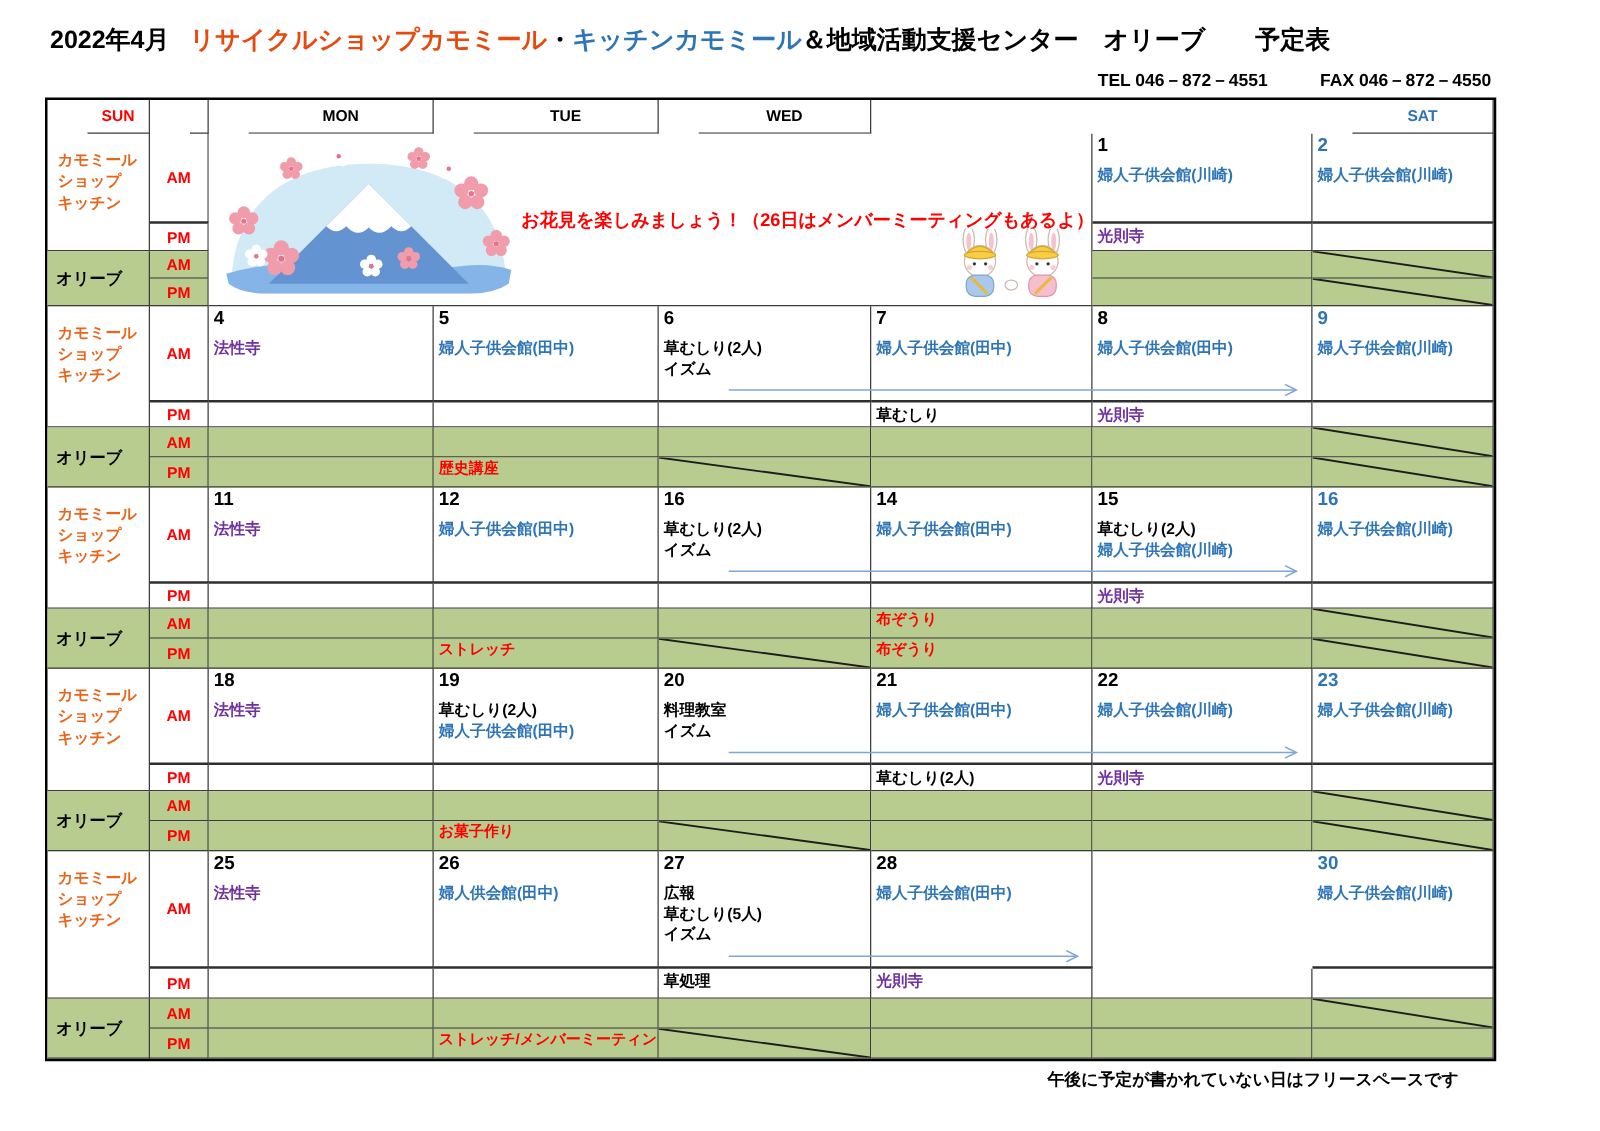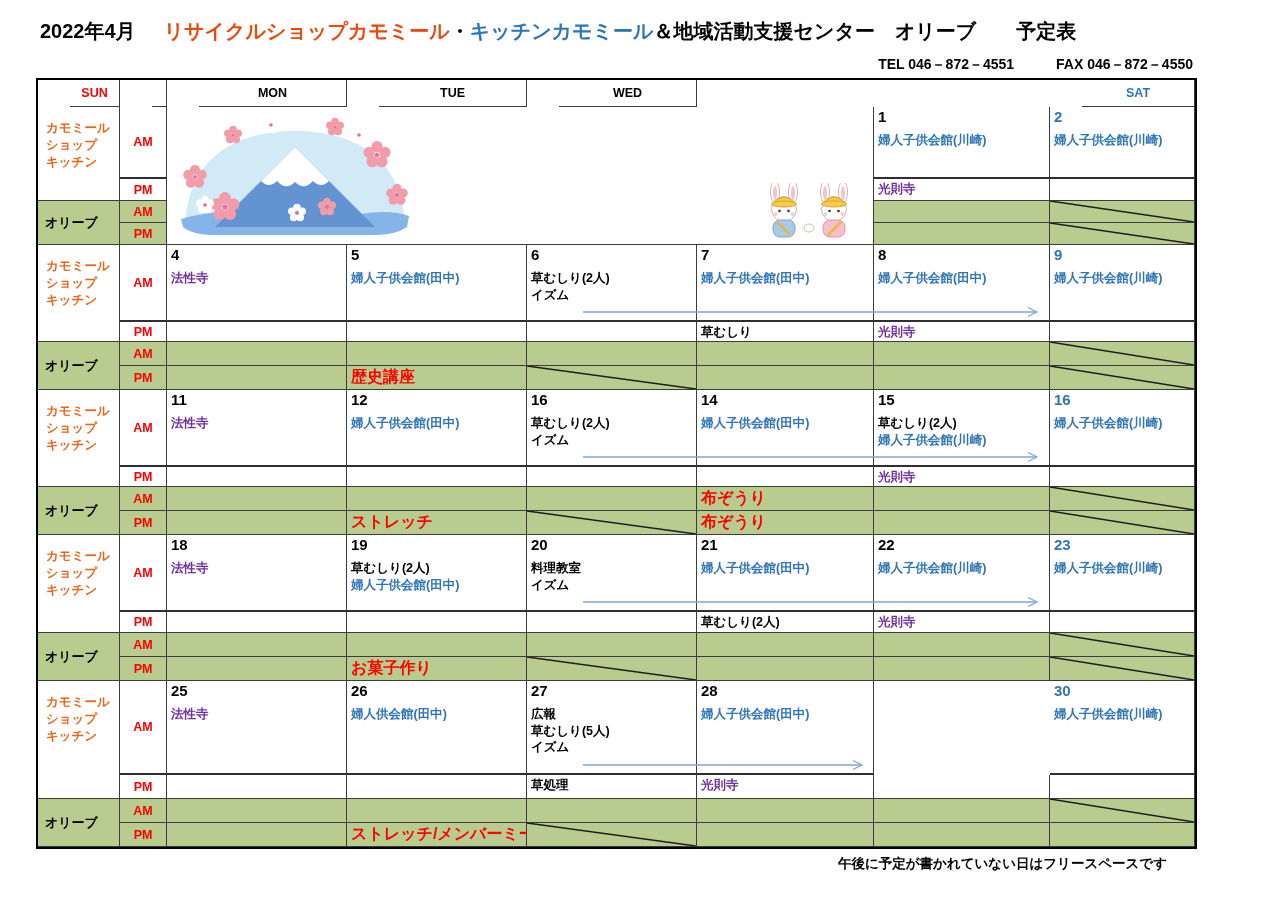--- a/index.html
+++ b/index.html
@@ -10,7 +10,7 @@
   .title{position:absolute;top:18px;left:40px;font-size:20px;font-weight:bold;white-space:nowrap;}
   .title .t-orange{color:#e8490f;}
   .title .t-blue{color:#2e75b6;}
-  .title .t-gap{margin-right:28px;}
+  .title .t-gap{margin-right:16px;}
   .contact{position:absolute;top:56px;left:36px;width:1157px;text-align:right;font-size:14px;font-weight:bold;}
   .contact span{margin-left:38px;}
   .footer{position:absolute;top:855px;left:36px;width:1157px;text-align:right;padding-right:26px;

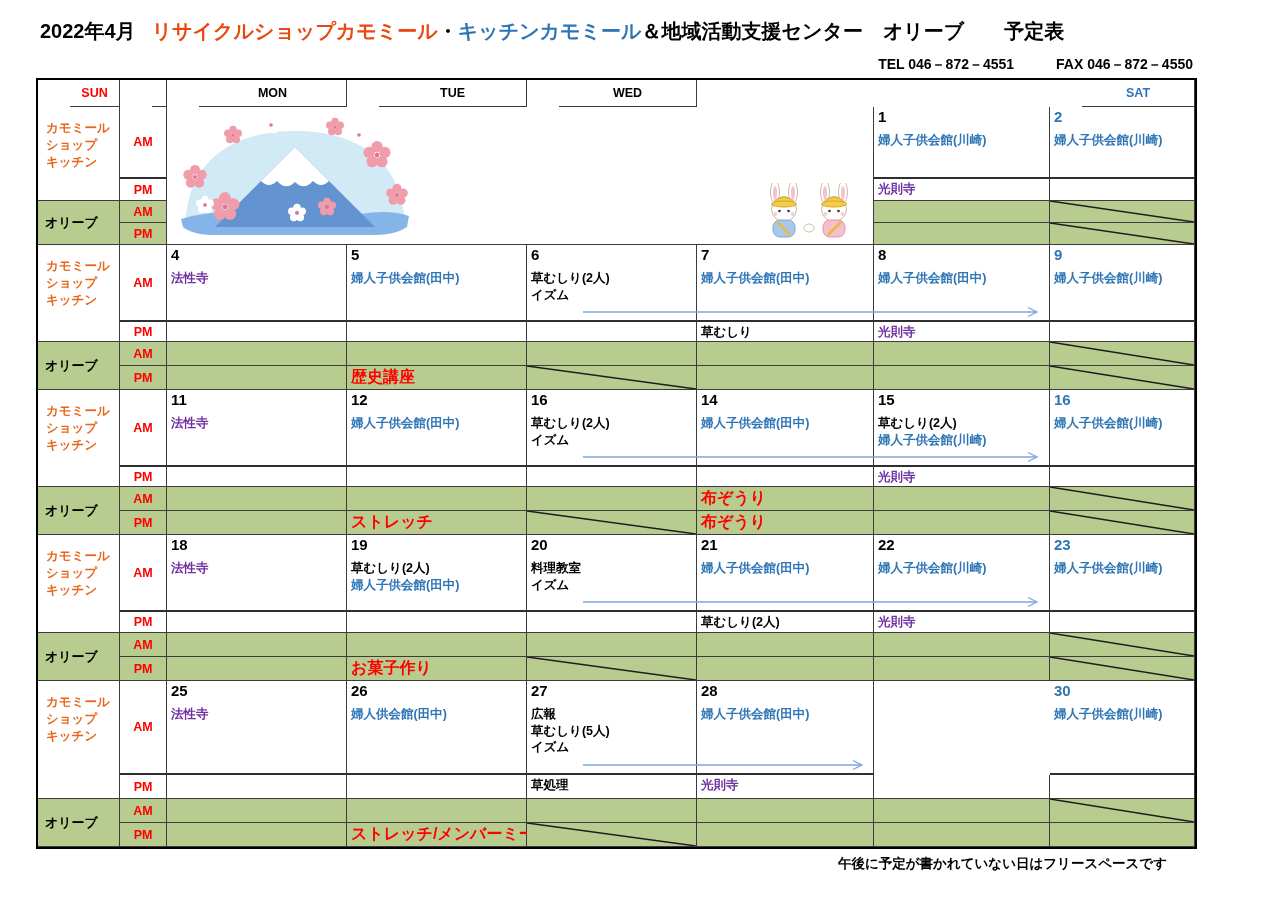--- a/index.html
+++ b/index.html
@@ -115,6 +115,7 @@
           <circle cx="122" cy="98" r="1.8"></circle>
     </g>
   </svg>
+  <span class="bmsg">お花見を楽しみましょう！（26日はメンバーミーティングもあるよ）</span>
   <svg class="bunnies" width="118" height="60" viewBox="0 0 118 60">
     <g transform="translate(32,26)">
       <ellipse cx="-9" cy="-17" rx="4.5" ry="11" fill="#fff" stroke="#cbb9a9" stroke-width="1"></ellipse>

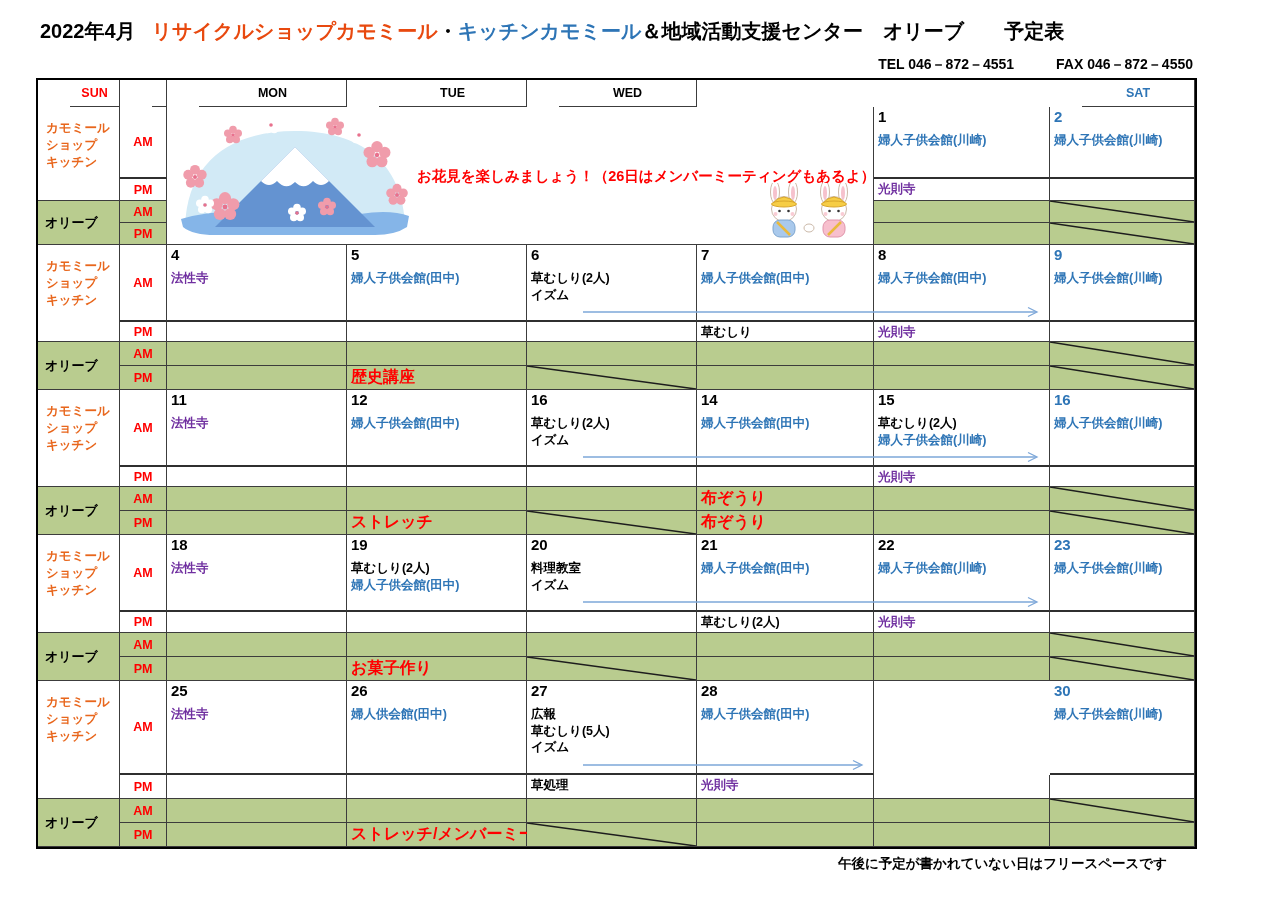--- a/index.html
+++ b/index.html
@@ -35,7 +35,7 @@
   .entries{display:block;}
   .am .entries{margin-top:7px;}
   .entry{display:block;font-size:12.5px;font-weight:600;line-height:1.3;white-space:nowrap;}
-  .oam .entry,.opm .entry{font-size:16px;font-weight:bold;}
+  .oam .entry,.opm .entry{font-size:12px;font-weight:bold;}
   .pm .entry{margin-top:1px;}
   .cross{position:absolute;inset:0;width:100%;height:100%;pointer-events:none;}
   .arr{position:absolute;z-index:6;pointer-events:none;overflow:visible;}

